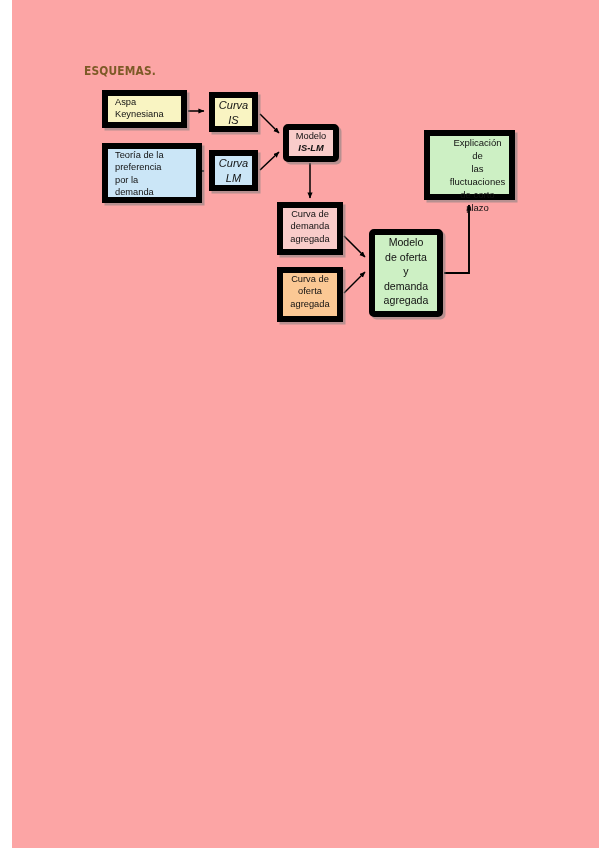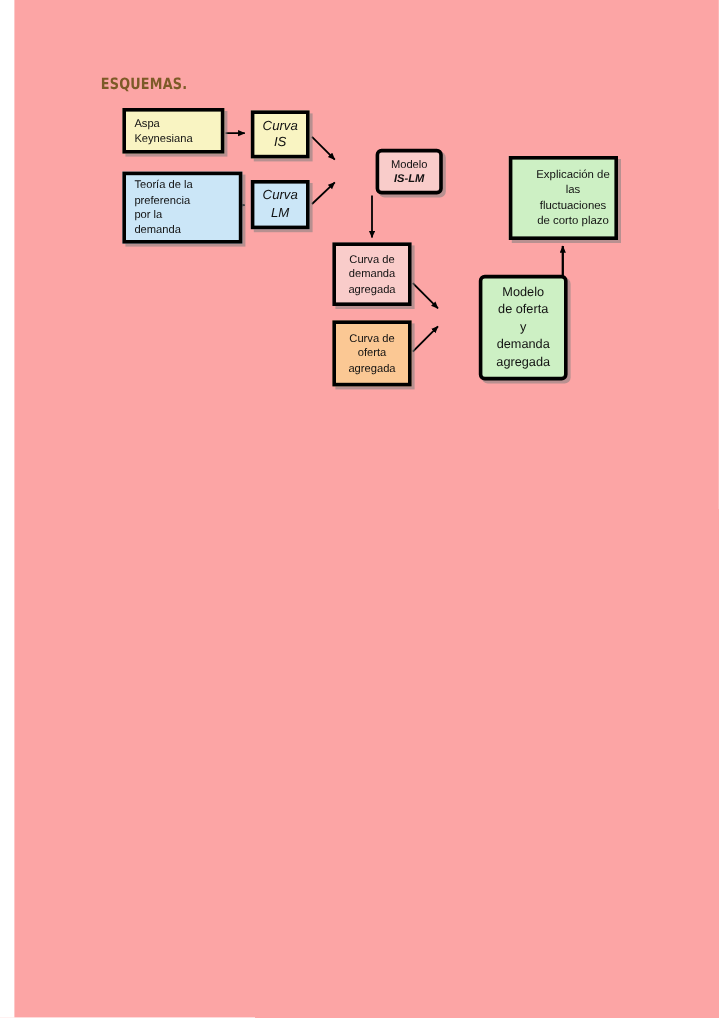--- a/index.html
+++ b/index.html
@@ -53,11 +53,11 @@
   .node {
     position: absolute;
     box-sizing: border-box;
-    border: 3px solid #000000;
+    border: 6px solid #000000;
     box-shadow: 2.5px 2.5px 0 0 rgba(128,128,128,0.55);
     display: flex;
     flex-direction: column;
-    justify-content: center;
+    justify-content: flex-start;
     font-family: "Liberation Sans", sans-serif;
     font-size: 9.3px;
     line-height: 12.4px;

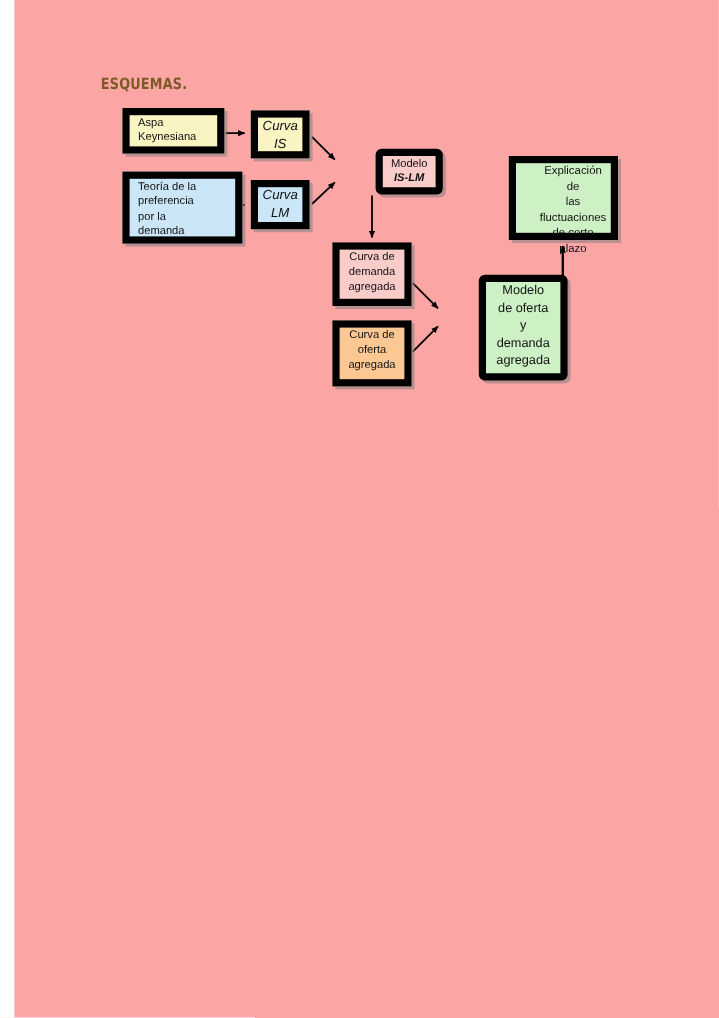--- a/index.html
+++ b/index.html
@@ -71,7 +71,7 @@
   .node.italic { font-style: italic; font-size: 11px; line-height: 14.5px; }
   .node .bolditalic { font-style: italic; font-weight: bold; }
 
-  .rounded { border-radius: 5px; margin-left: 30px; }
+  .rounded { border-radius: 5px; }
 
   
   .c-yellow { background: #f9f4c2; }

